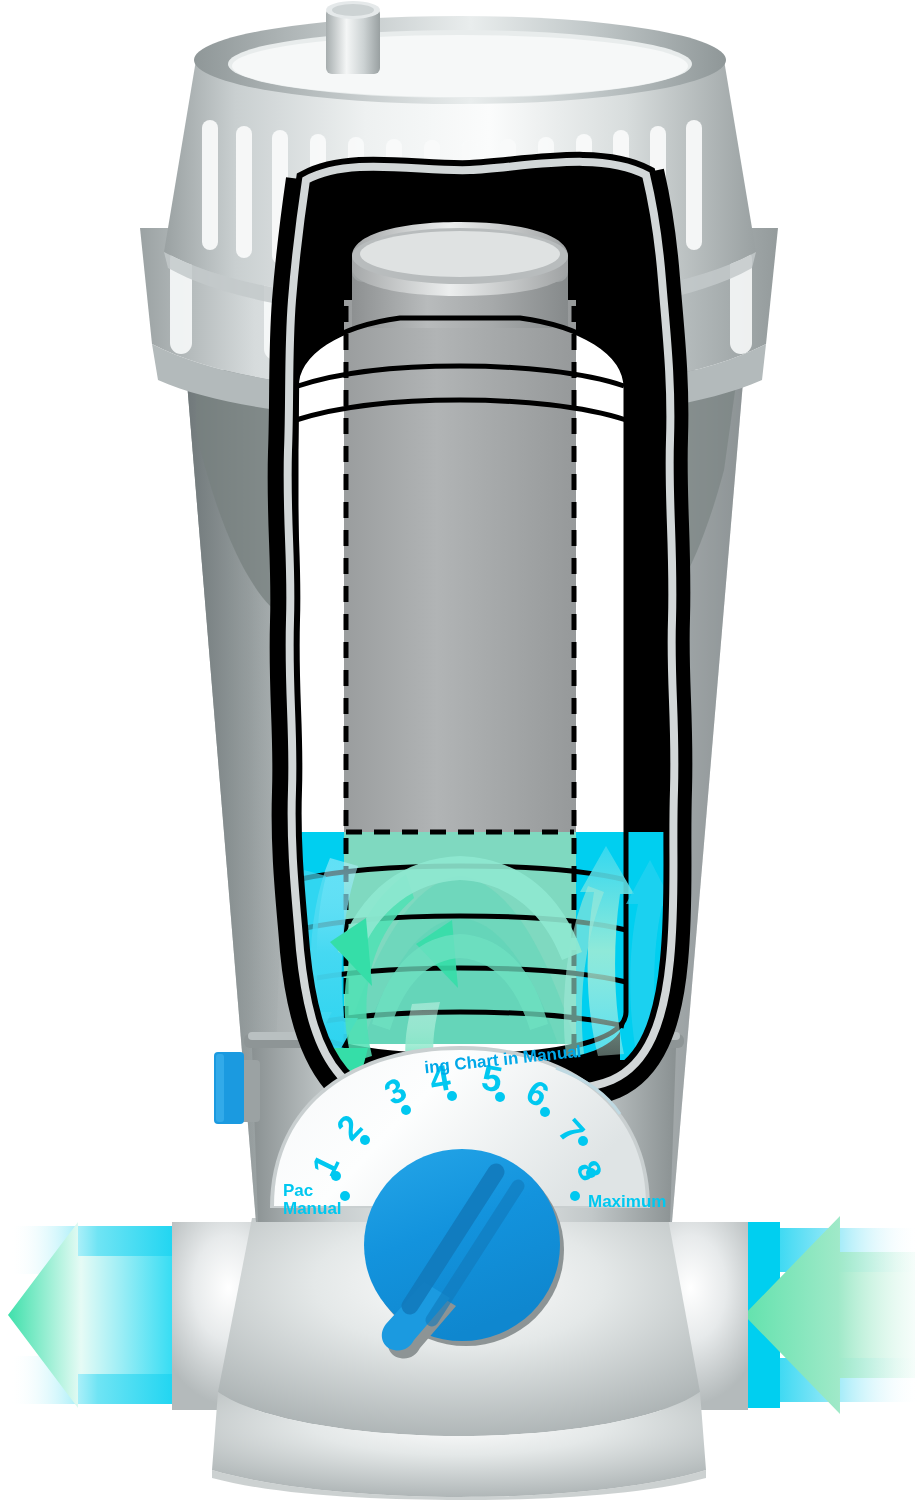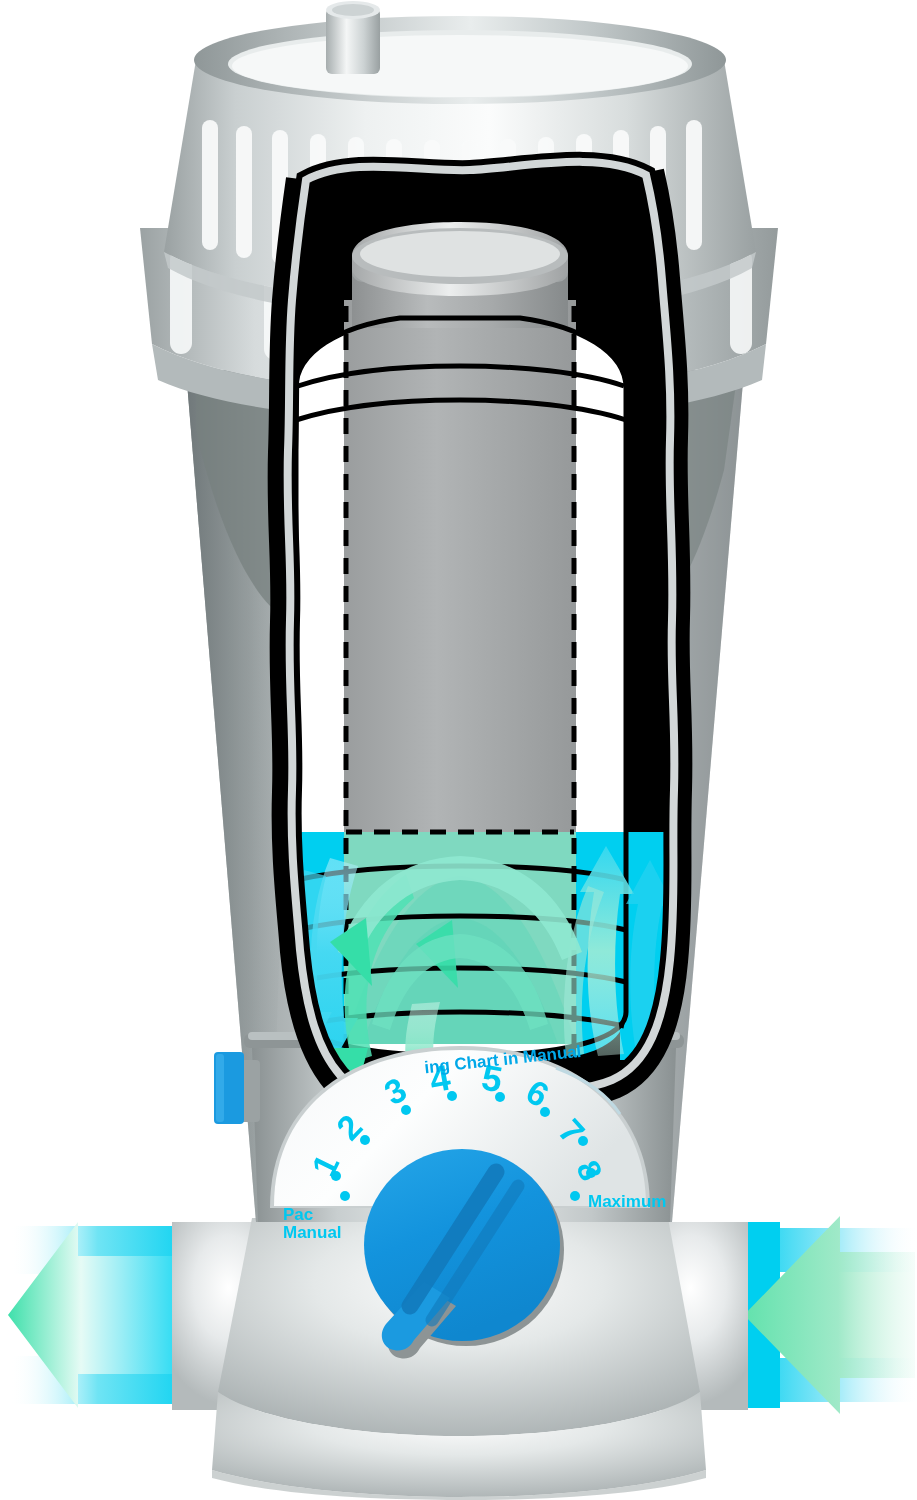--- a/index.html
+++ b/index.html
@@ -406,7 +406,7 @@
               font-family:'Liberation Sans',sans-serif;transform:rotate(-6deg);white-space:nowrap;">ing Chart in Manual</div>
 
   <div style="position:absolute;left:283px;top:1182px;color:#00c8f0;font-size:17px;font-weight:bold;
-              line-height:1.05;font-family:'Liberation Sans',sans-serif;white-space:nowrap;margin-top:24px;">
+              line-height:1.05;font-family:'Liberation Sans',sans-serif;white-space:nowrap;">
     <span>Pac</span><br>
     <span>Manual</span>
   </div>

